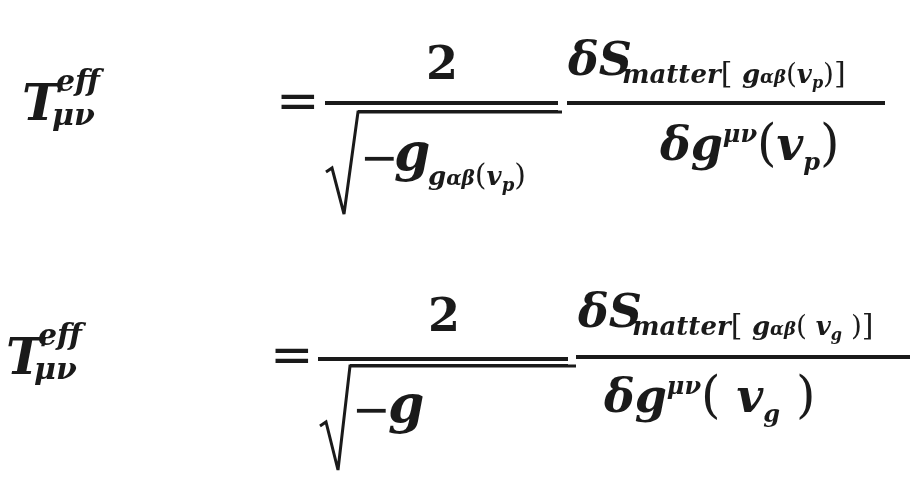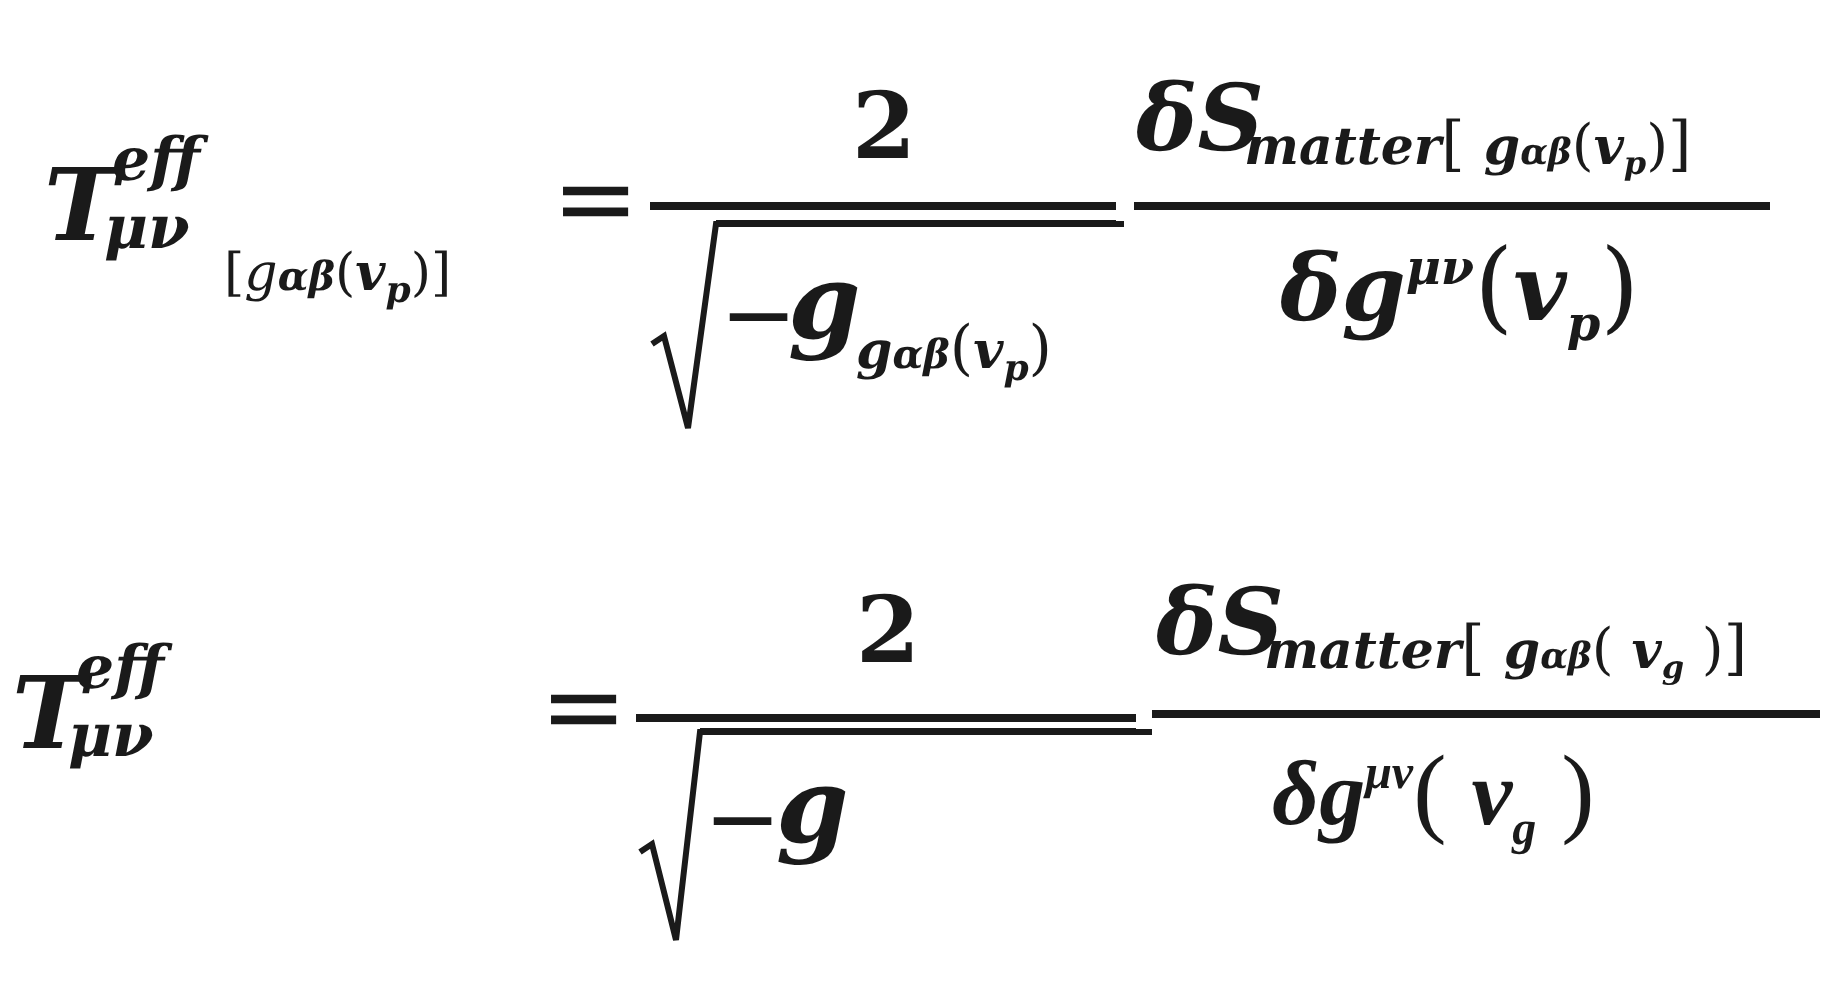--- a/index.html
+++ b/index.html
@@ -33,9 +33,6 @@
   <span class="abs T" style="left:22px; top:78px;">T</span>
   <span class="abs sup" style="left:56px; top:66px;">eff</span>
   <span class="abs sup" style="left:52px; top:100px;">μν</span>
-  <span class="abs lsub" style="left:112px; top:124px;">
-    <span style="font-style:normal;">[</span><span>g</span><span style="font-size:20px; font-weight:bold;">αβ</span><span style="font-style:normal;">(</span><span style="font-weight:bold;">v</span><span style="font-size:18px; font-weight:bold; position:relative; top:6px;">p</span><span style="font-style:normal;">)</span><span style="font-style:normal;">]</span>
-  </span>
 
   <span class="abs eqsign" style="left:276px; top:74px;">=</span>
 

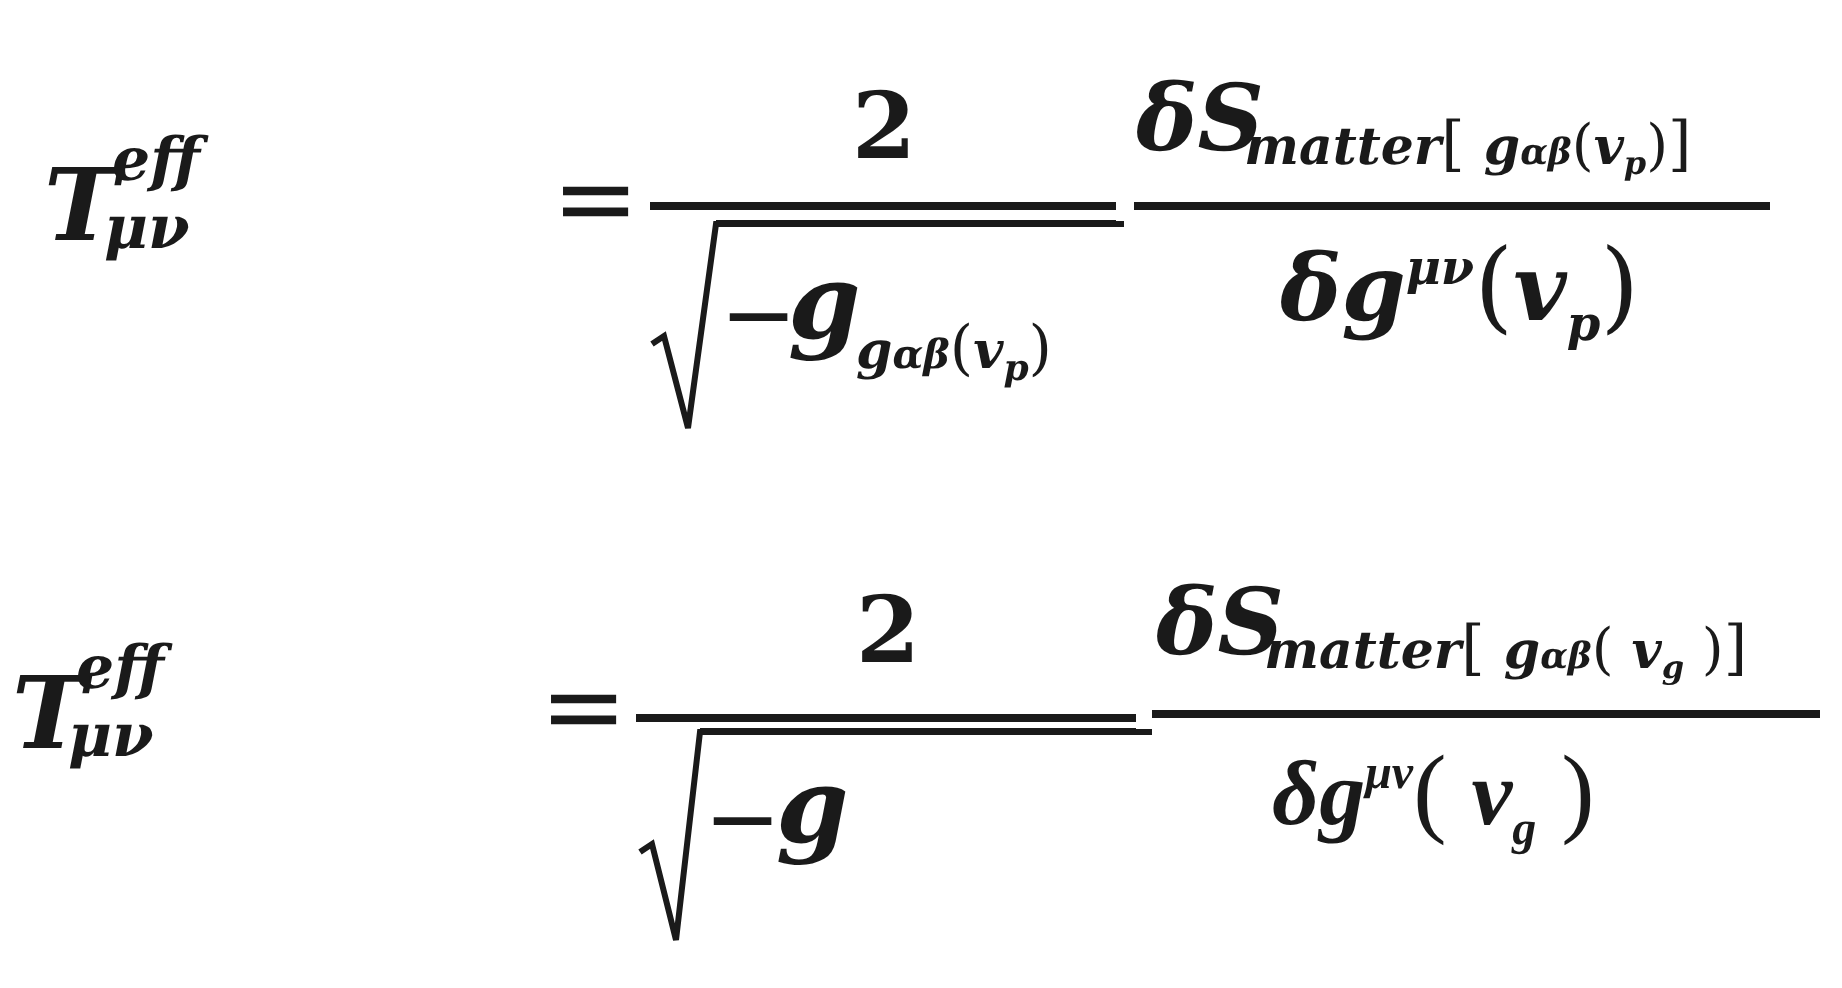--- a/index.html
+++ b/index.html
@@ -55,7 +55,7 @@
     <span>matter</span><span style="font-style:normal; font-weight:normal; font-size:30px;">[ </span><span>g</span><span style="font-size:18px;">αβ</span><span style="font-style:normal; font-weight:normal; font-size:28px;">(</span><span>v</span><span style="font-size:16px; position:relative; top:5px;">p</span><span style="font-style:normal; font-weight:normal; font-size:28px;">)</span><span style="font-style:normal; font-weight:normal; font-size:30px;">]</span>
   </span>
   <div class="bar" style="left:567px; top:101px; width:318px;"></div>
-  <span class="abs den" style="left:640px; top:118px;">
+  <span class="abs den" style="left:660px; top:118px;">
     <span>δ</span><span>g</span><span class="densup" style="position:relative; top:-18px;">μν</span><span class="paren">(</span><span class="vp">v</span><span class="vpsub" style="position:relative; top:10px;">p</span><span class="paren">)</span>
   </span>
 </div>

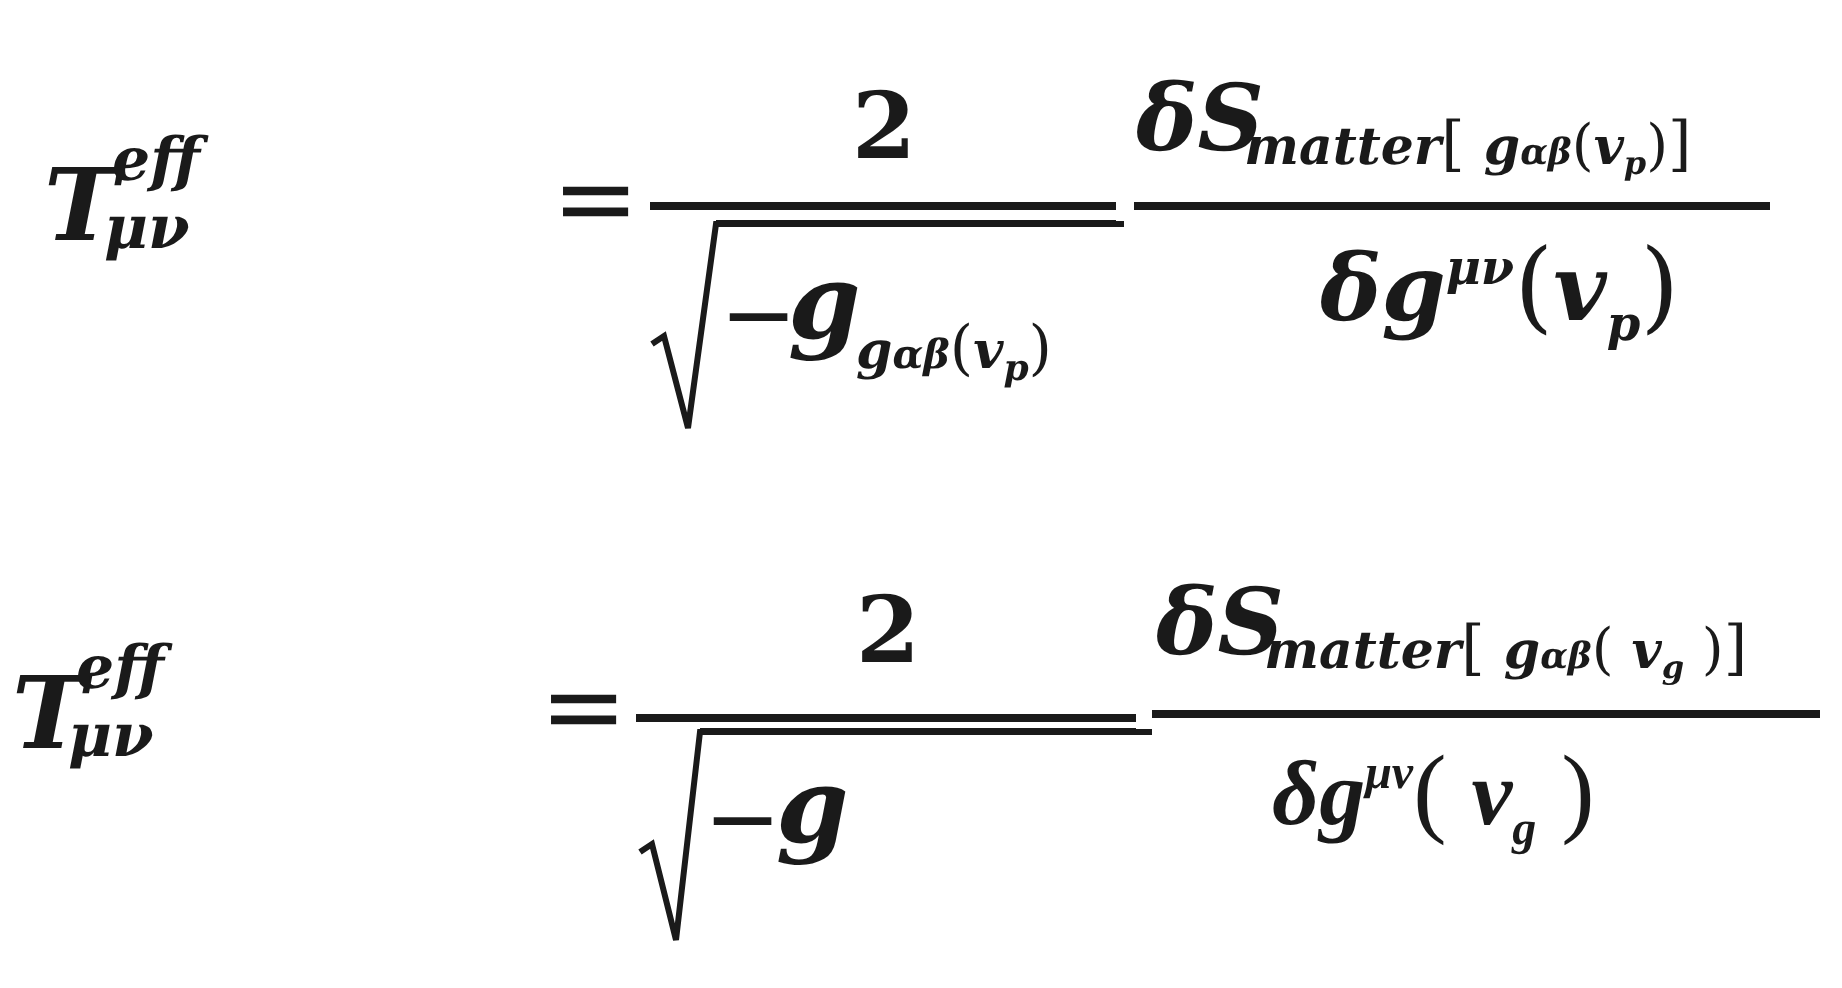--- a/index.html
+++ b/index.html
@@ -84,7 +84,7 @@
     <span>matter</span><span style="font-style:normal; font-weight:normal; font-size:30px;">[ </span><span>g</span><span style="font-size:18px;">αβ</span><span style="font-style:normal; font-weight:normal; font-size:28px;">( </span><span>v</span><span style="font-size:16px; position:relative; top:5px;">g</span><span style="font-style:normal; font-weight:normal; font-size:28px;"> )</span><span style="font-style:normal; font-weight:normal; font-size:30px;">]</span>
   </span>
   <div class="bar" style="left:576px; top:99px; width:334px;"></div>
-  <span class="abs den" style="left:636px; top:114px;font-family:Liberation Serif, serif;">
+  <span class="abs den" style="left:604px; top:114px;">
     <span>δ</span><span>g</span><span class="densup" style="position:relative; top:-18px;">μν</span><span class="paren">( </span><span class="vp">v</span><span class="vpsub" style="position:relative; top:10px;">g</span><span class="paren"> )</span>
   </span>
 </div>

